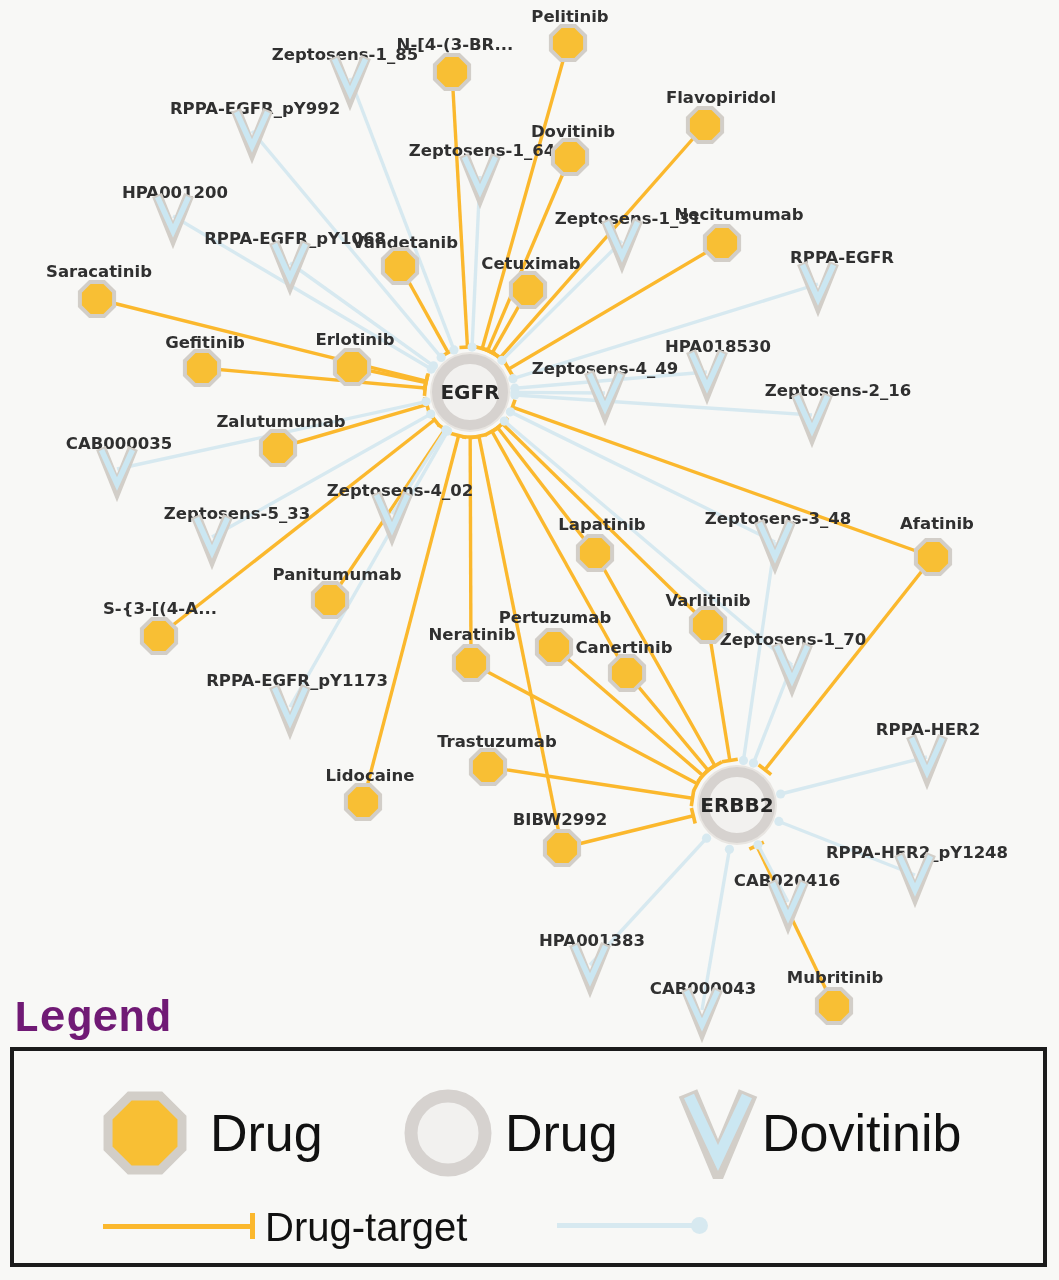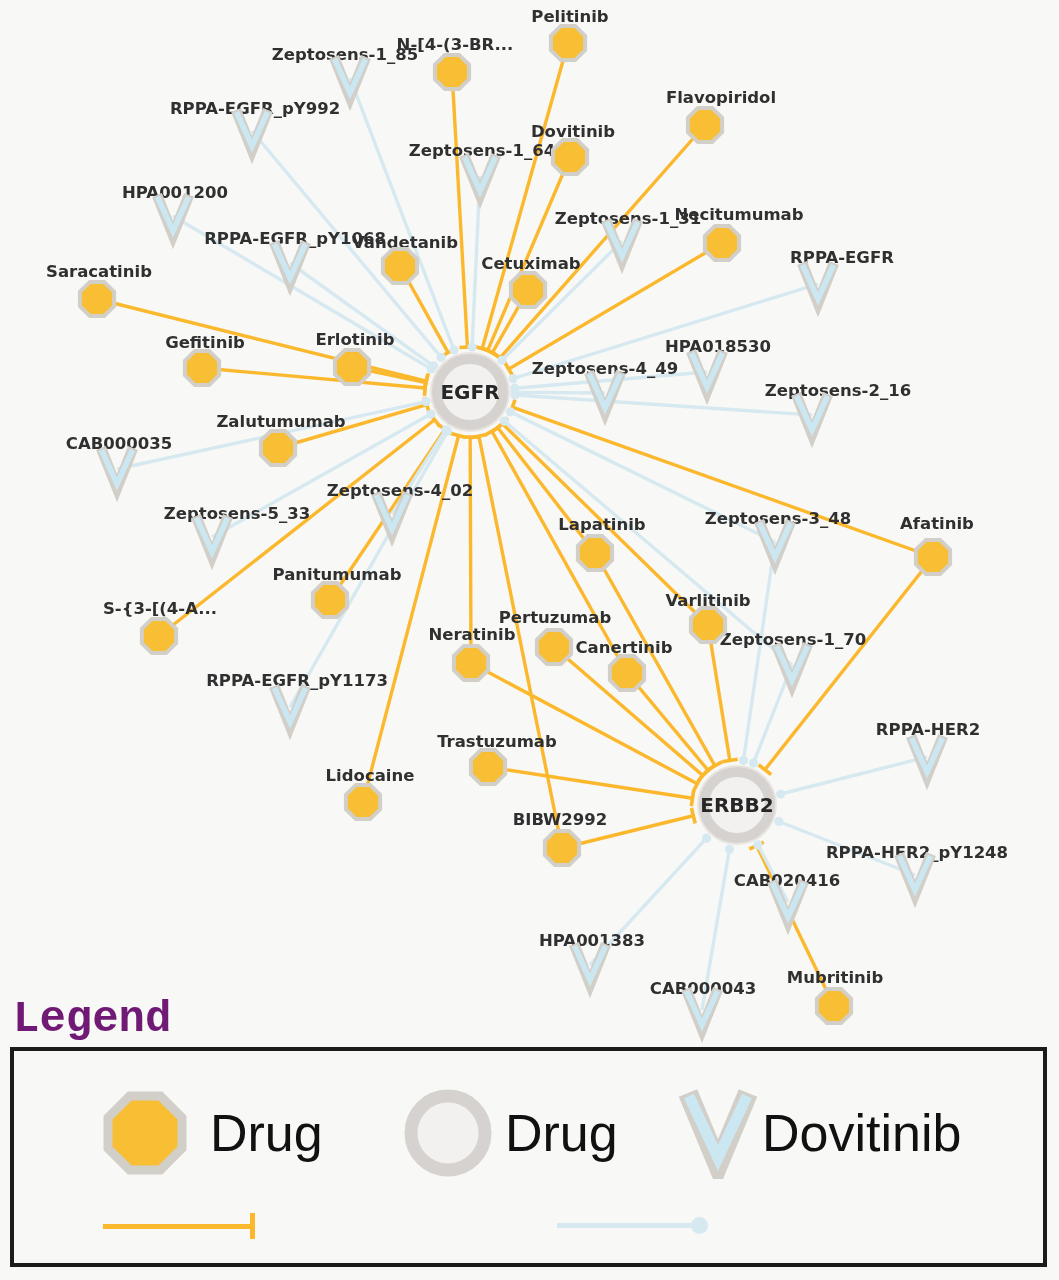--- a/index.html
+++ b/index.html
@@ -336,6 +336,7 @@
 
   <div class="lgline orange" style="left:89px;top:173px;width:150px"></div>
   <div class="lgtbar" style="left:236px;top:162px"></div>
+  <div class="lg small" style="left:251px;top:176px">Drug-target</div>
 
   <div class="lgline blue" style="left:543px;top:172px;width:143px"></div>
   <div class="lgdot" style="left:677px;top:166px"></div>

